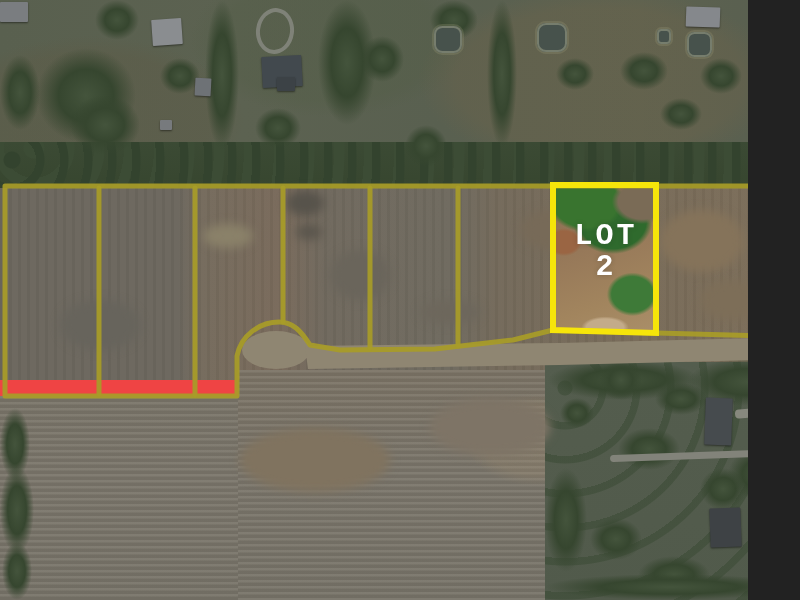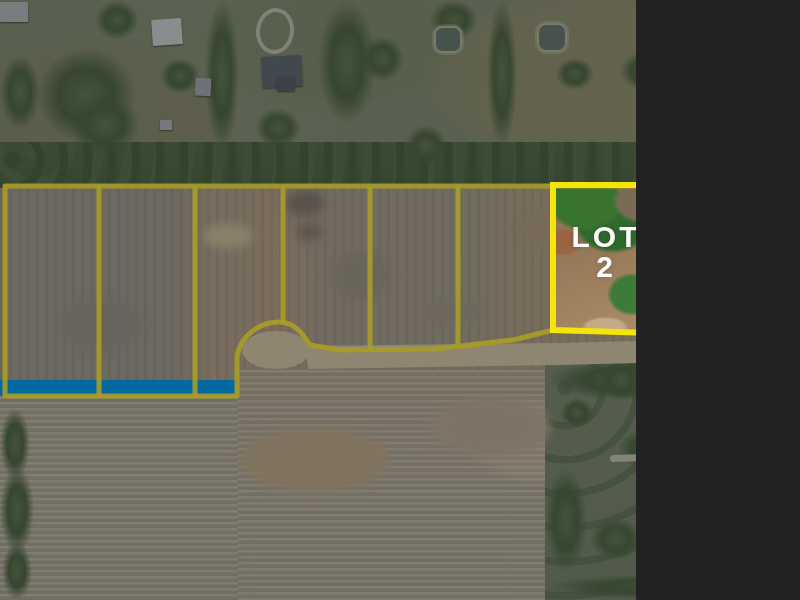--- a/index.html
+++ b/index.html
@@ -4,9 +4,9 @@
 <style>
   html,body{margin:0;padding:0;background:#222;}
   .stage{
-    position:relative;width:636px;height:600px;overflow:hidden;
-    background:#0369a1;
-    font-family:Liberation Sans, sans-serif;
+    position:relative;width:748px;height:600px;overflow:hidden;
+    background:#ef4444;
+    font-family:Liberation Mono, monospace;
   }
   .bg,.decor{position:absolute;}
   

